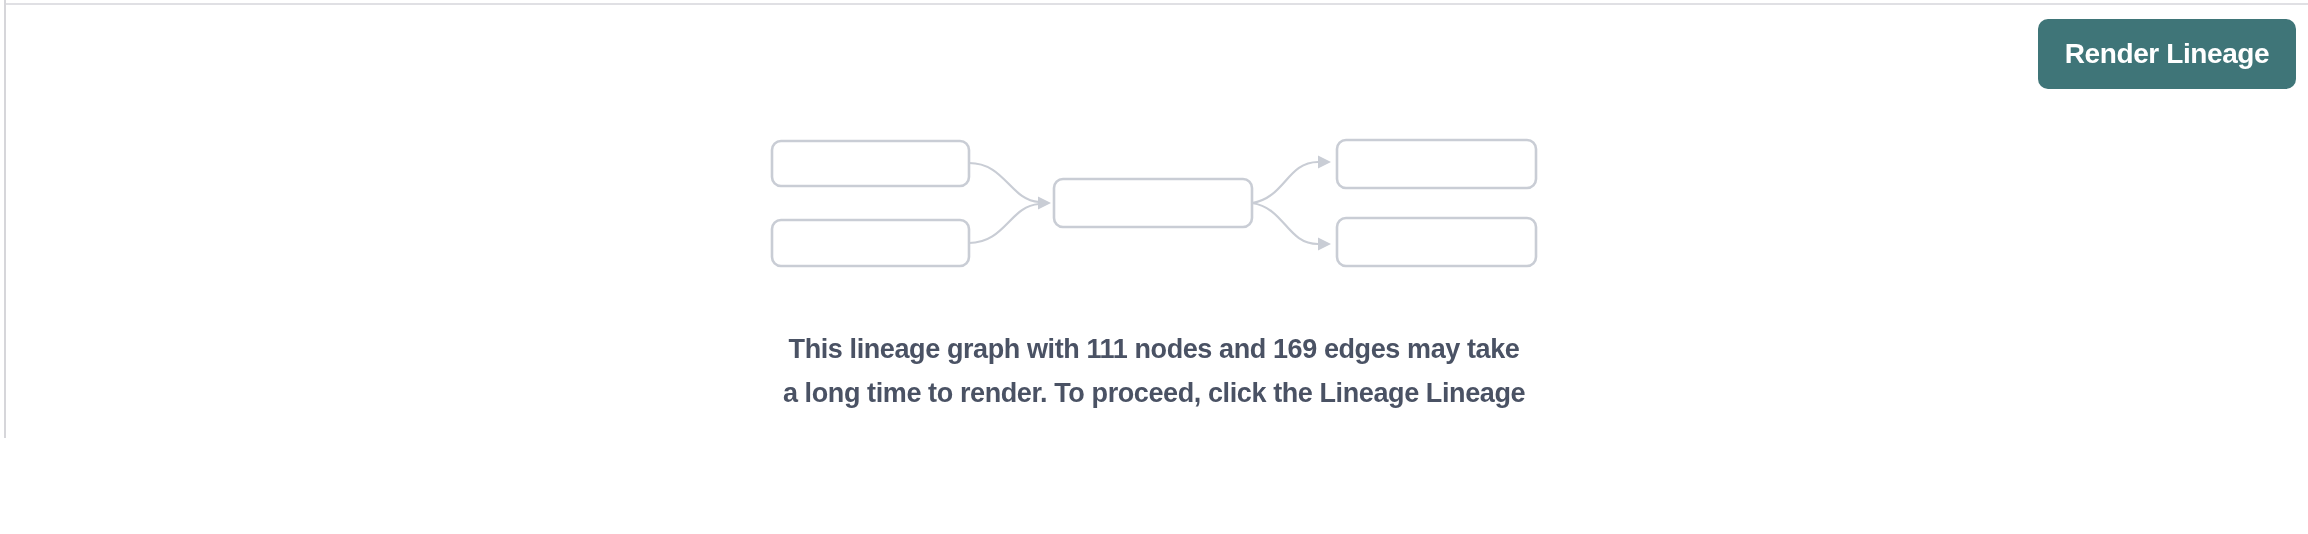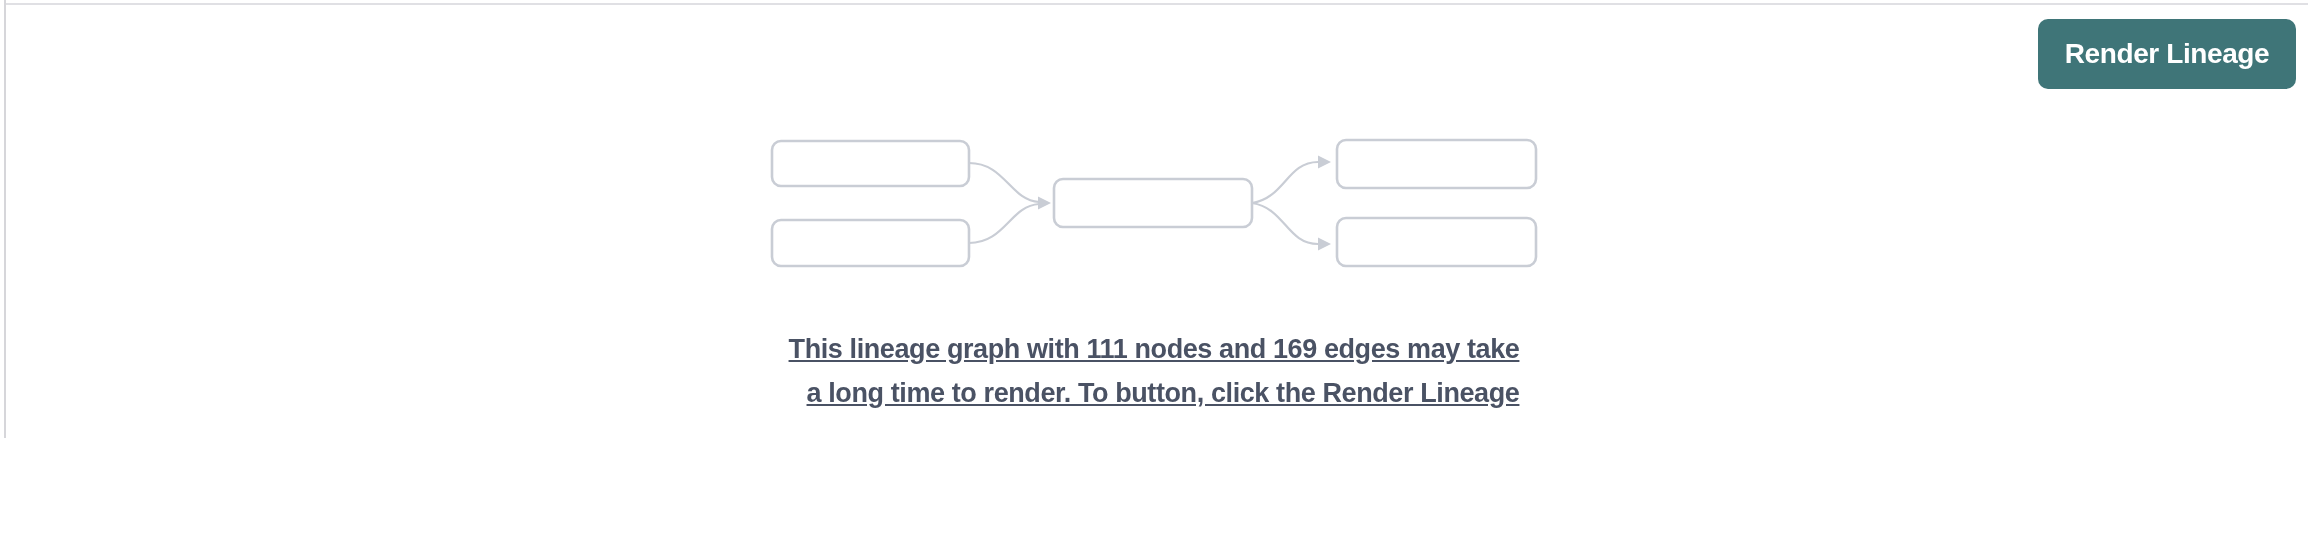--- a/index.html
+++ b/index.html
@@ -80,9 +80,8 @@
     line-height: 44px;
     letter-spacing: -0.4px;
     color: #4a5264;
-    text-align: right;
+    text-align: center;
     white-space: nowrap;
-    text-decoration: underline;
   }
 </style>
 </head>

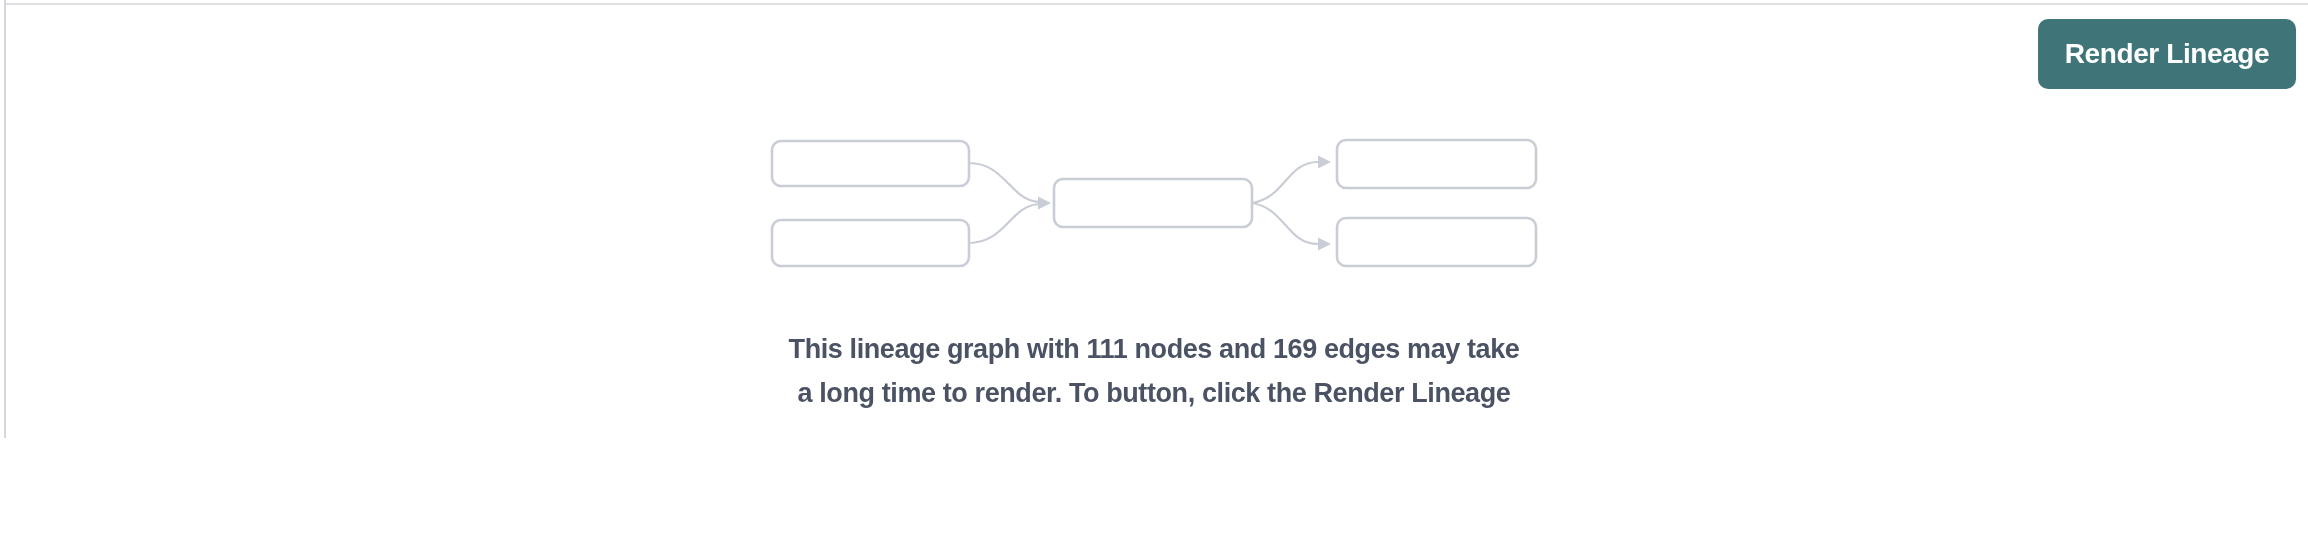--- a/index.html
+++ b/index.html
@@ -116,7 +116,7 @@
 
     <div class="message">
       <div>This lineage graph with 111 nodes and 169 edges may take</div>
-      <div>a long time to render. To button, click the Render Lineage</div>
+      <div>a long time to render. To proceed, click the Lineage Lineage</div>
     </div>
 
   </div>

